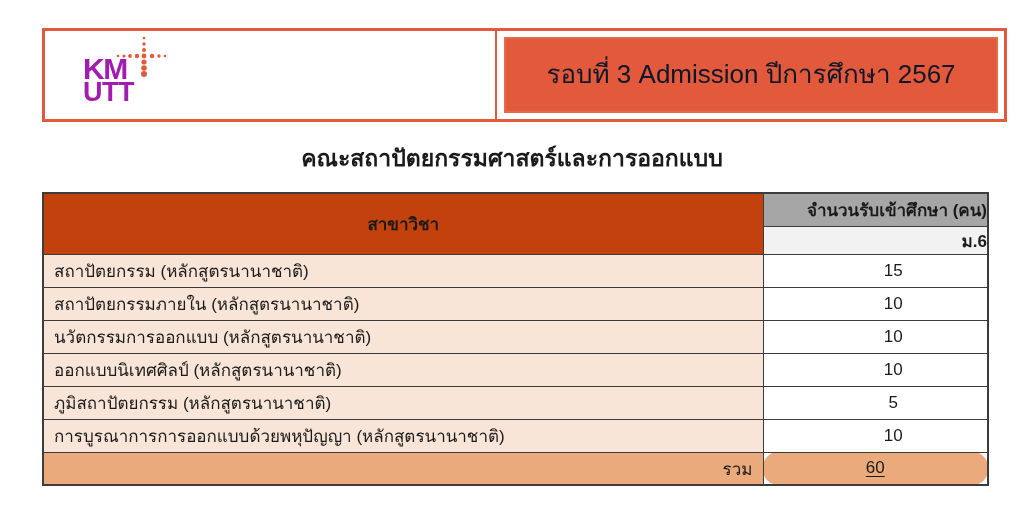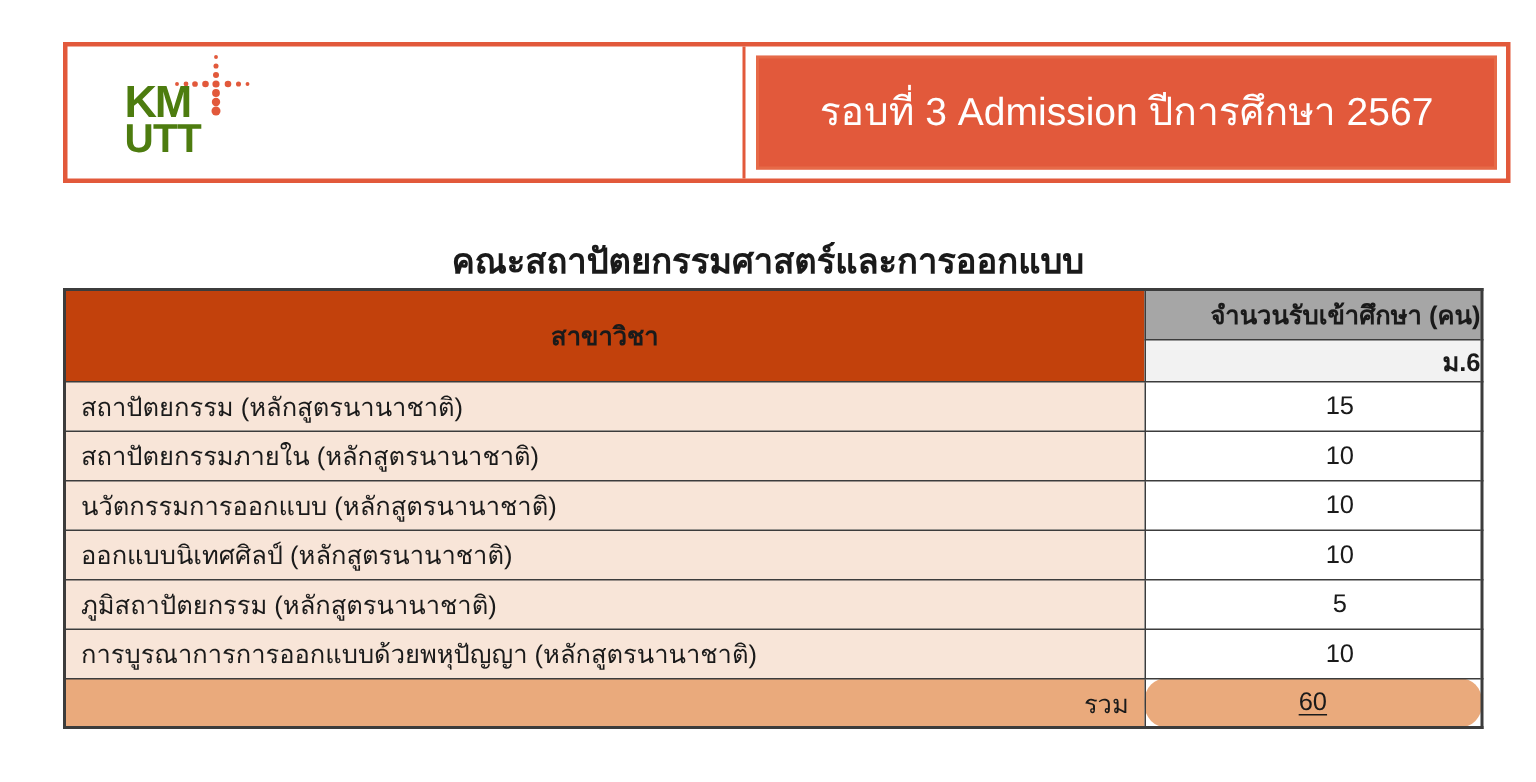--- a/index.html
+++ b/index.html
@@ -35,7 +35,7 @@
   .logo-text {
     position: absolute;
     left: 22px; top: 24px;
-    color: #4d7c0f;
+    color: #a21caf;
     font-weight: bold;
     font-size: 30px;
     line-height: 0.84;

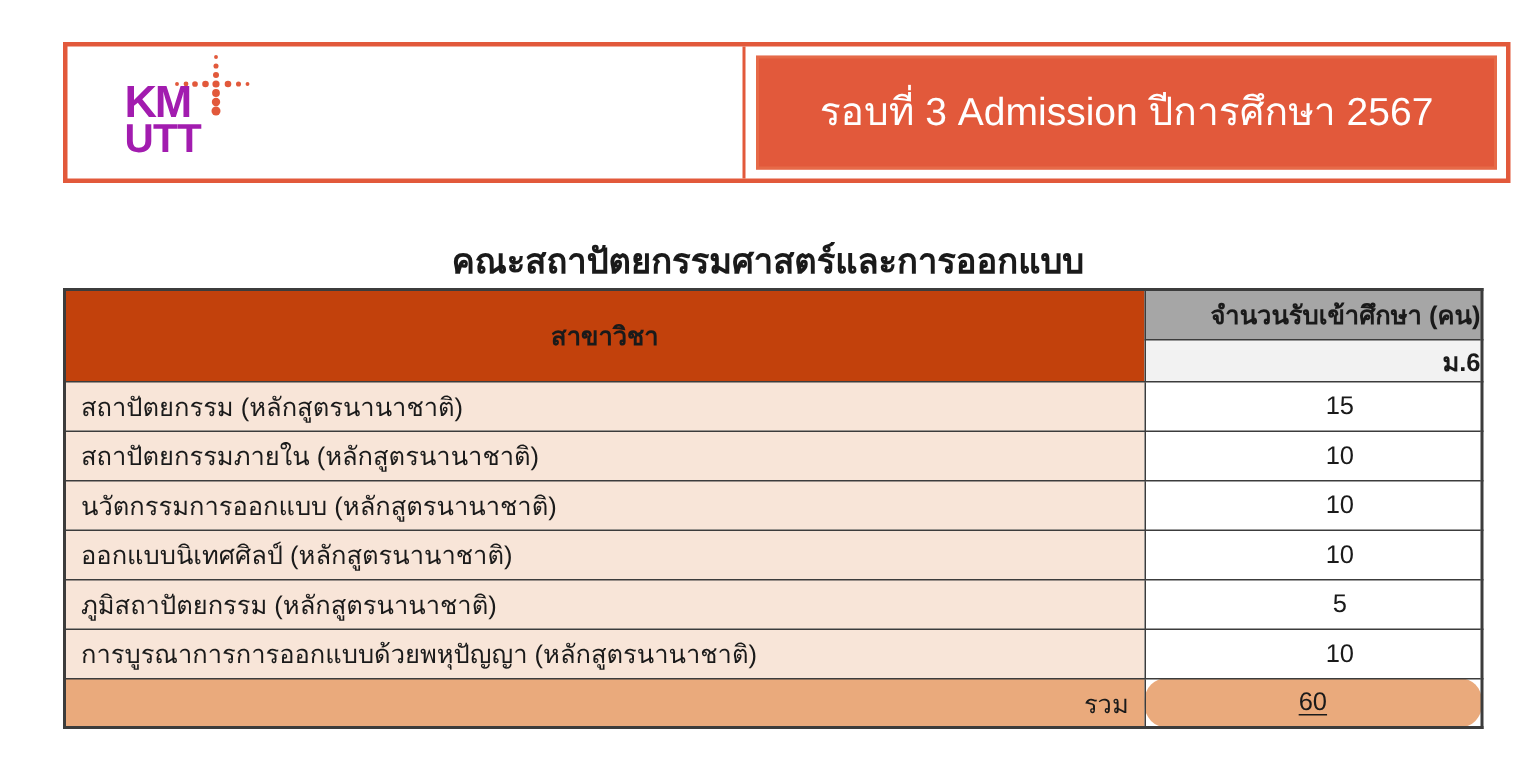--- a/index.html
+++ b/index.html
@@ -58,7 +58,7 @@
     width: 100%; height: 100%;
     background: #e2593b;
     box-shadow: inset 0 0 0 2px #e66a48;
-    color: #ffffff;
+    color: #0f172a;
     display: flex;
     align-items: center;
     justify-content: center;

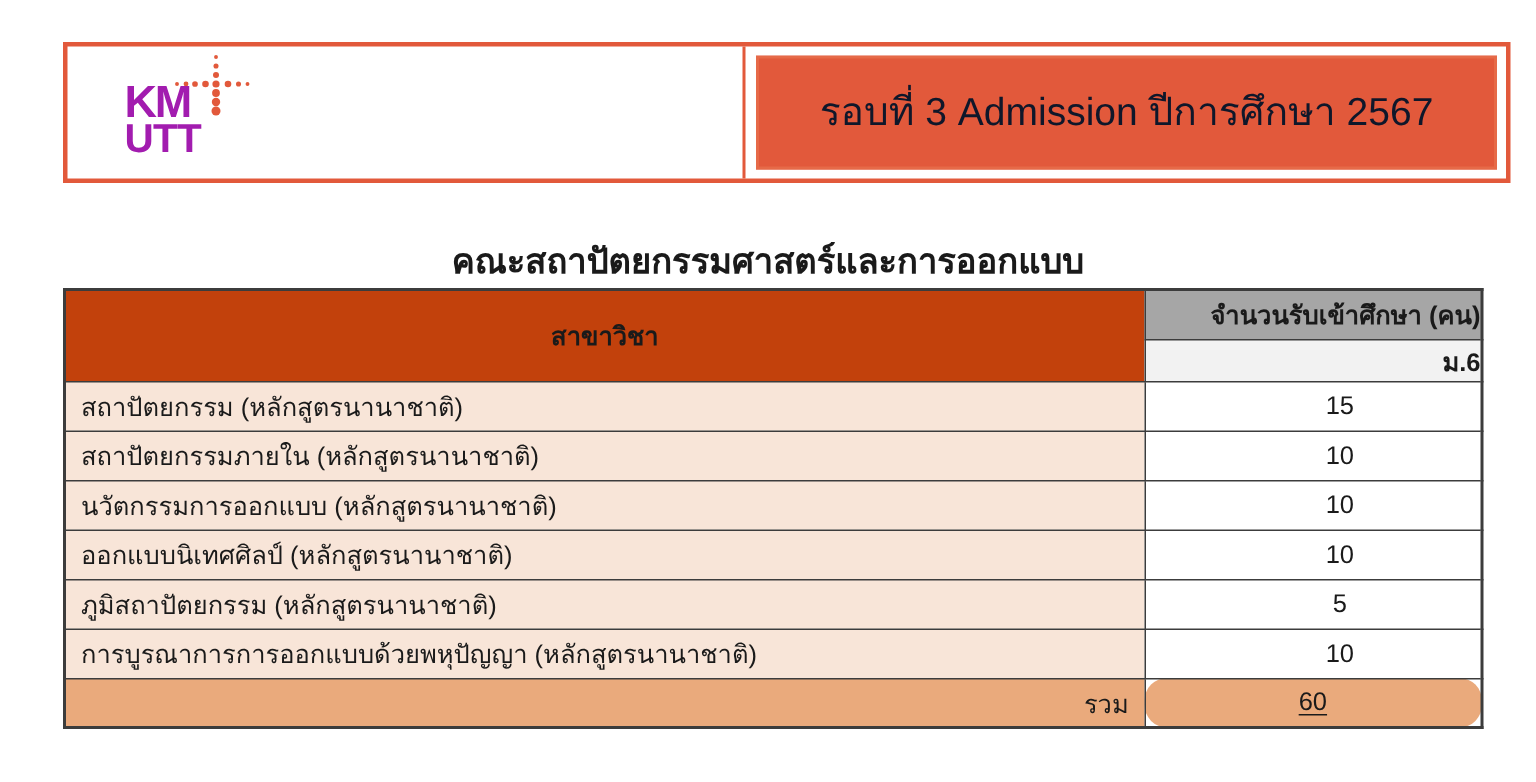--- a/index.html
+++ b/index.html
@@ -74,7 +74,6 @@
     text-align: center;
     font-size: 23px;
     font-weight: bold;
-    margin-top: 16px;
   }
 
   

